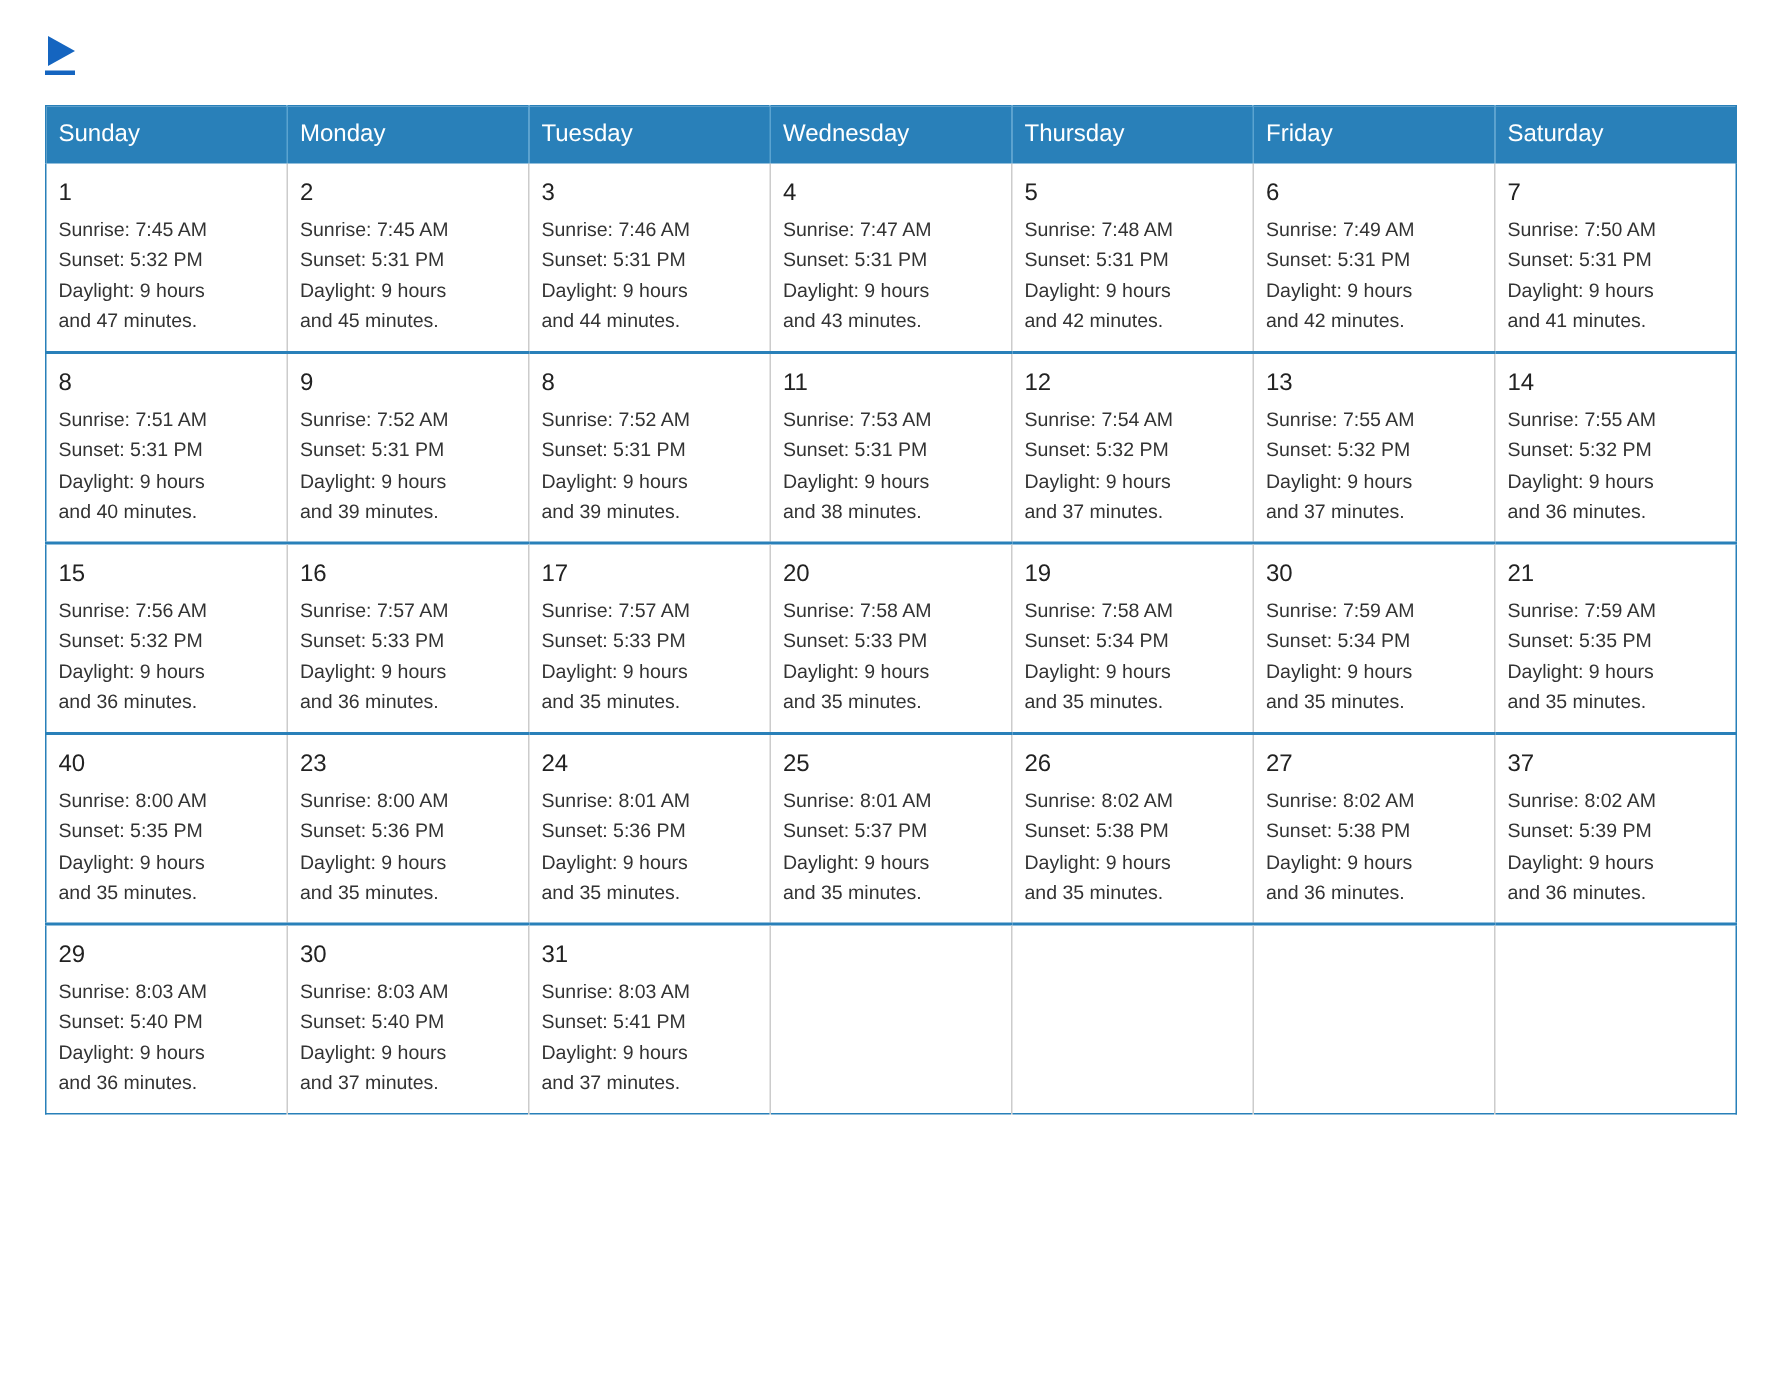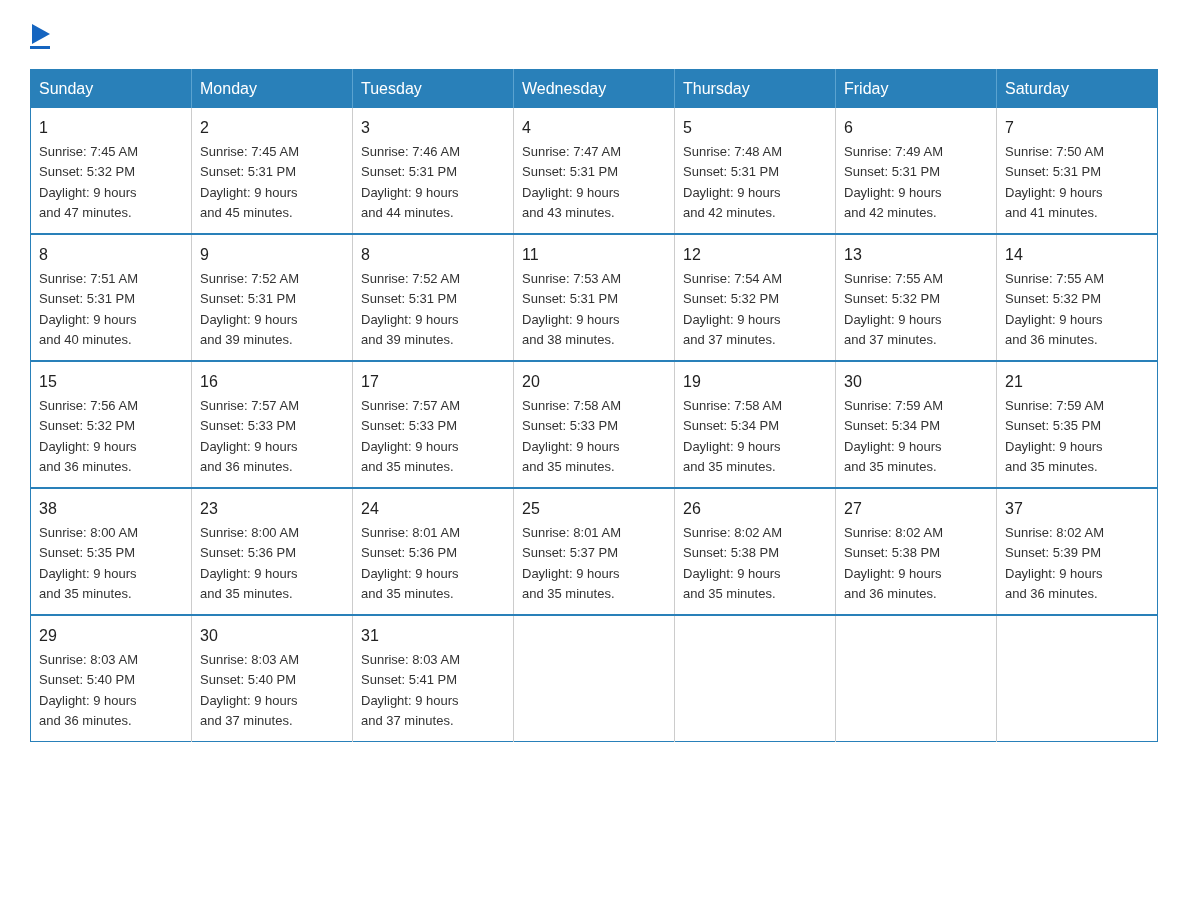--- a/index.html
+++ b/index.html
@@ -190,7 +190,7 @@
         <span class="day-info">Sunrise: 7:59 AM<br>Sunset: 5:35 PM<br>Daylight: 9 hours<br>and 35 minutes.</span></td>
       </tr>
       <tr>
-        <td><span class="day-number">38</span>
+        <td><span class="day-number">40</span>
         <span class="day-info">Sunrise: 8:00 AM<br>Sunset: 5:35 PM<br>Daylight: 9 hours<br>and 35 minutes.</span></td>
         <td><span class="day-number">23</span>
         <span class="day-info">Sunrise: 8:00 AM<br>Sunset: 5:36 PM<br>Daylight: 9 hours<br>and 35 minutes.</span></td>

